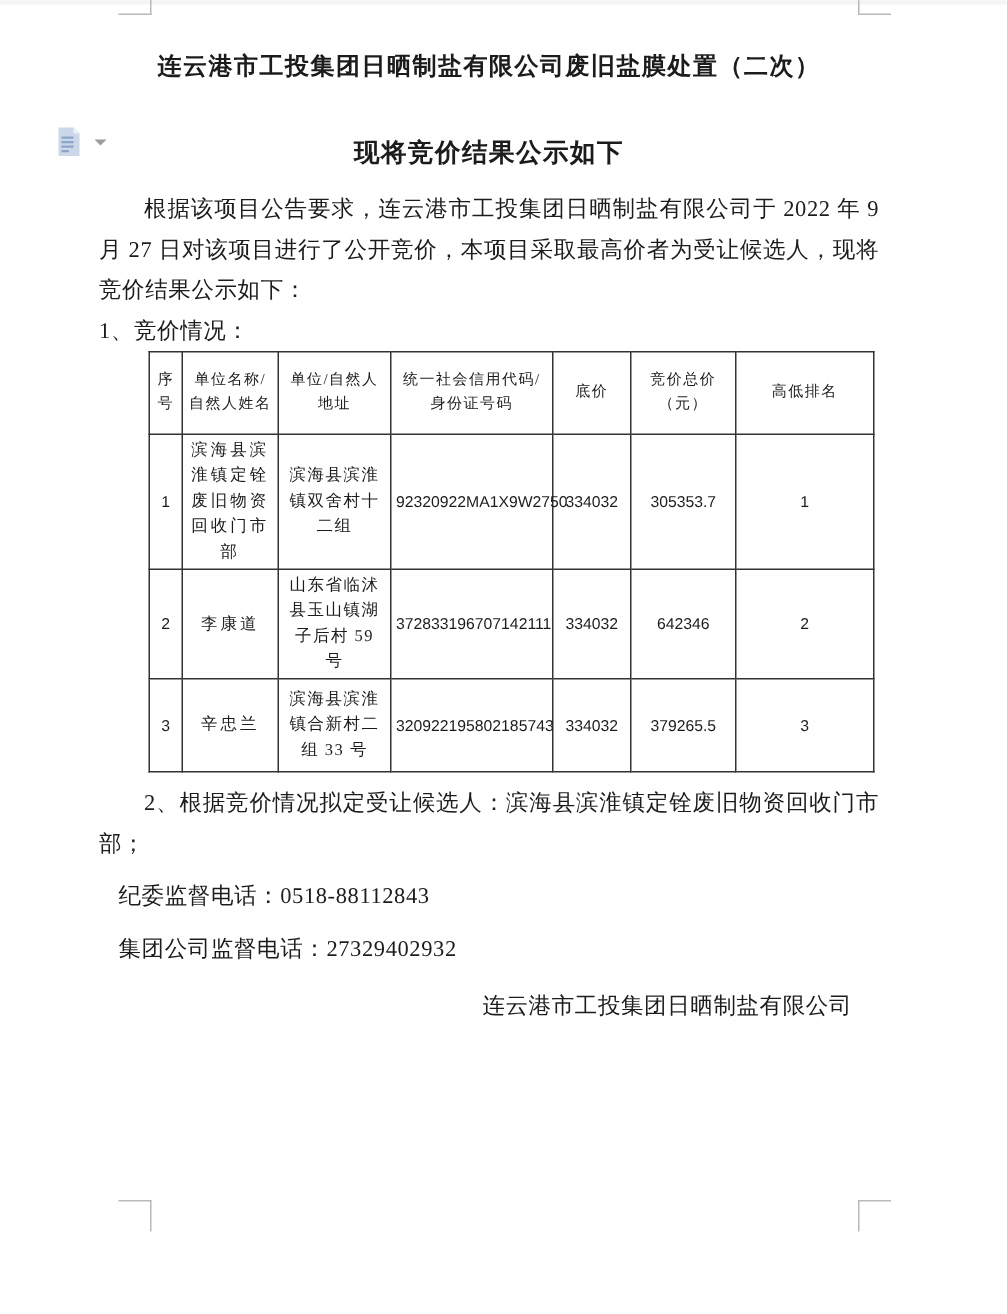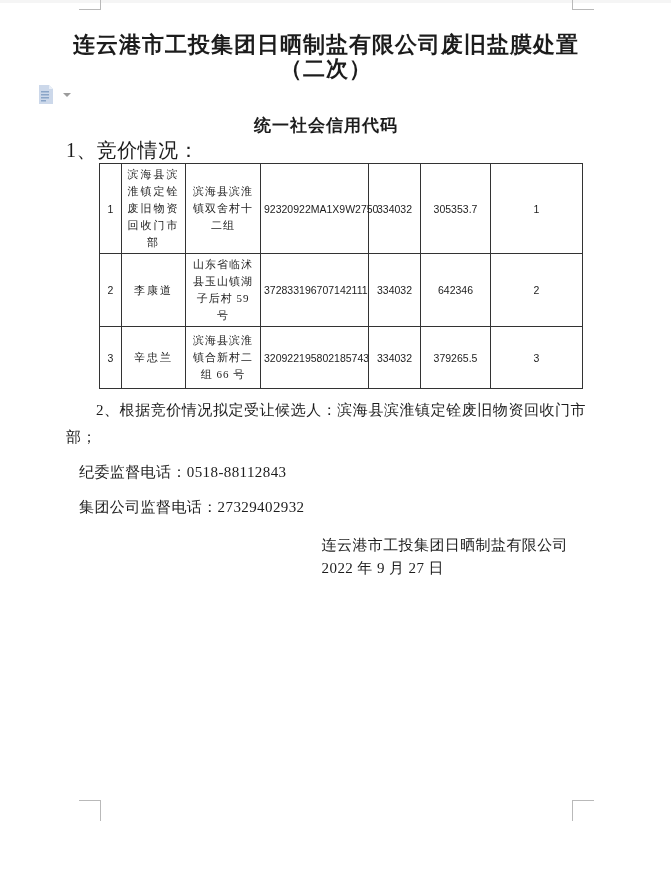--- a/index.html
+++ b/index.html
@@ -27,7 +27,7 @@
 
   .content { position: absolute; left: 66px; top: 0; width: 520px; }
 
-  .doc-title { margin: 33px 0 0; font-size: 22px; line-height: 24px; font-weight: bold;
+  .doc-title { margin: 33px 0 0; font-size: 16px; line-height: 24px; font-weight: bold;
     text-align: center; letter-spacing: 1px; }
   .doc-subtitle { margin: 33px 0 0; font-size: 17px; line-height: 23px; font-weight: bold;
     text-align: center; letter-spacing: 1px; }

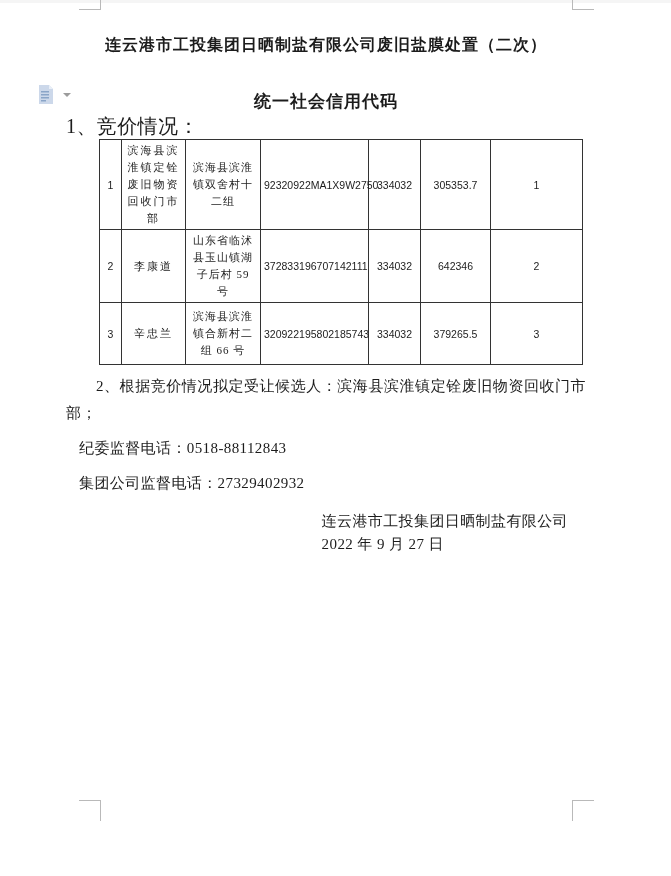--- a/index.html
+++ b/index.html
@@ -87,7 +87,7 @@
 
   <div class="content">
     <h1 class="doc-title">连云港市工投集团日晒制盐有限公司废旧盐膜处置（二次）</h1>
-    <h2 class="doc-subtitle">统一社会信用代码</h2>
+    <h2 class="doc-subtitle">现将竞价结果公示如下</h2>
 
 
     <p class="sec-heading">1、竞价情况：</p>

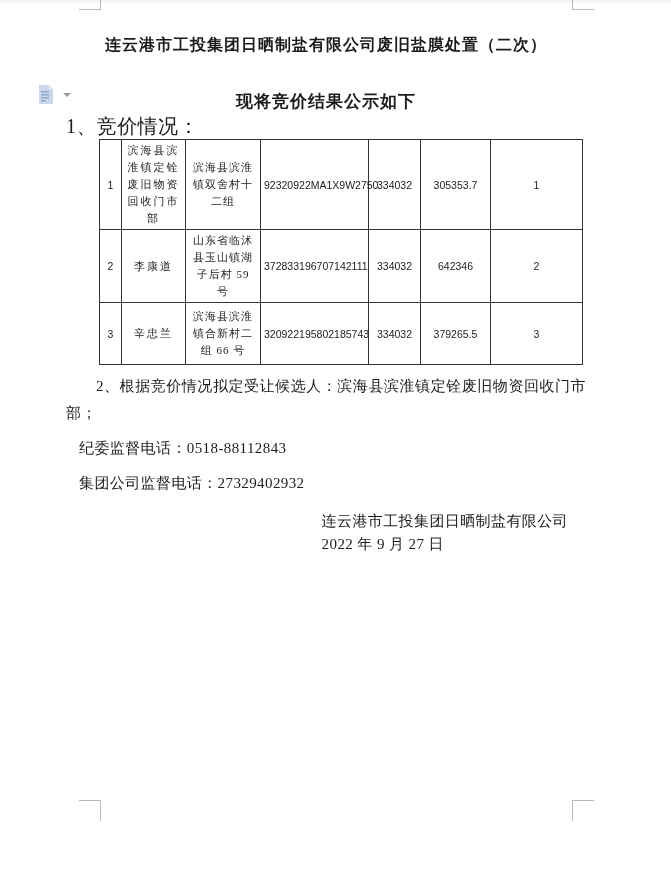--- a/index.html
+++ b/index.html
@@ -89,6 +89,7 @@
     <h1 class="doc-title">连云港市工投集团日晒制盐有限公司废旧盐膜处置（二次）</h1>
     <h2 class="doc-subtitle">现将竞价结果公示如下</h2>
 
+    <p class="para indent para-intro">根据该项目公告要求，连云港市工投集团日晒制盐有限公司于 2022 年 9 月 27 日对该项目进行了公开竞价，本项目采取最高价者为受让候选人，现将竞价结果公示如下：</p>
 
     <p class="sec-heading">1、竞价情况：</p>
 

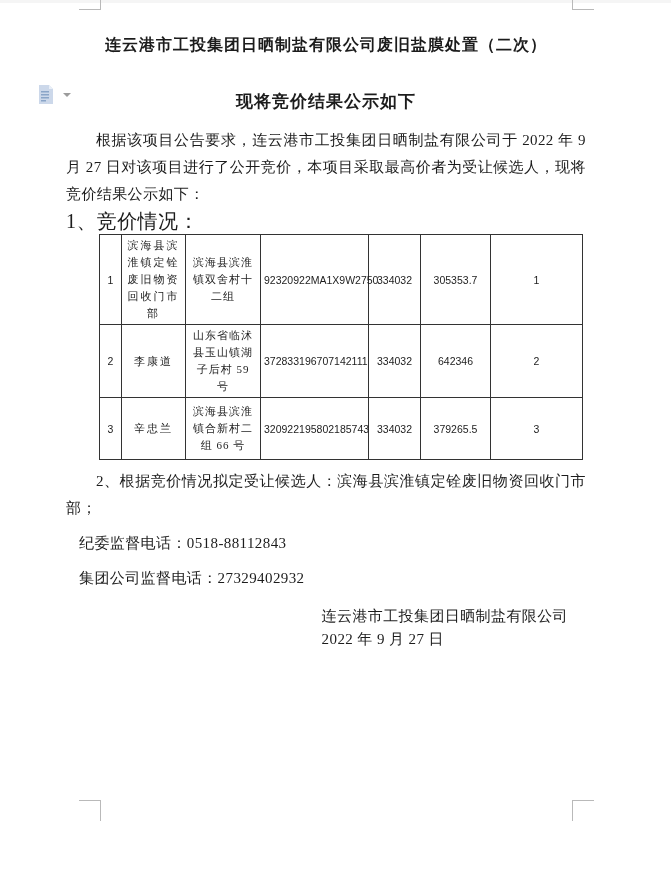--- a/index.html
+++ b/index.html
@@ -37,7 +37,7 @@
   .para { margin: 0; font-size: 15px; line-height: 27px; letter-spacing: 0.4px; text-align: justify; }
   .indent { text-indent: 2em; }
   .para-intro { margin-top: 14px; }
-  .sec-heading { margin: 0; font-size: 20px; line-height: 26px; letter-spacing: 0.4px; }
+  .sec-heading { margin: 0; font-size: 15px; line-height: 26px; letter-spacing: 0.4px; }
 
   table.bid { border-collapse: collapse; table-layout: fixed; width: 483px; margin: 0 0 0 33px; }
   table.bid th, table.bid td {

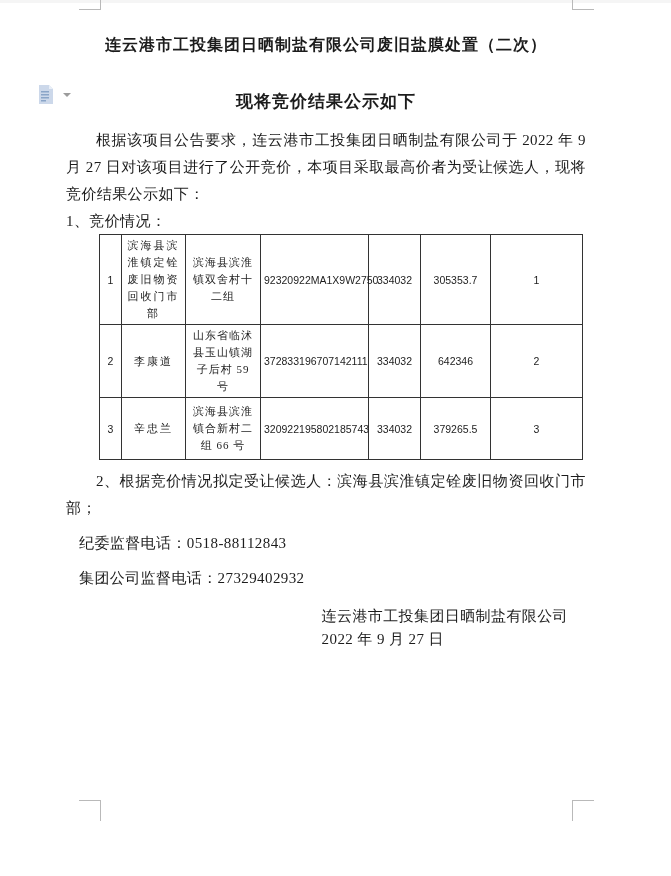--- a/index.html
+++ b/index.html
@@ -104,6 +104,15 @@
           <col style="width:92px">
       </colgroup>
       <tbody>
+          <tr class="hdr-row">
+        <th>序号</th>
+        <th>单位名称/自然人姓名</th>
+        <th>单位/自然人地址</th>
+        <th>统一社会信用代码/身份证号码</th>
+        <th>底价</th>
+        <th>竞价总价（元）</th>
+        <th>高低排名</th>
+      </tr>
       <tr class="r1">
         <td class="num">1</td>
         <td class="cjk name-cell">滨海县滨淮镇定铨废旧物资回收门市部</td>

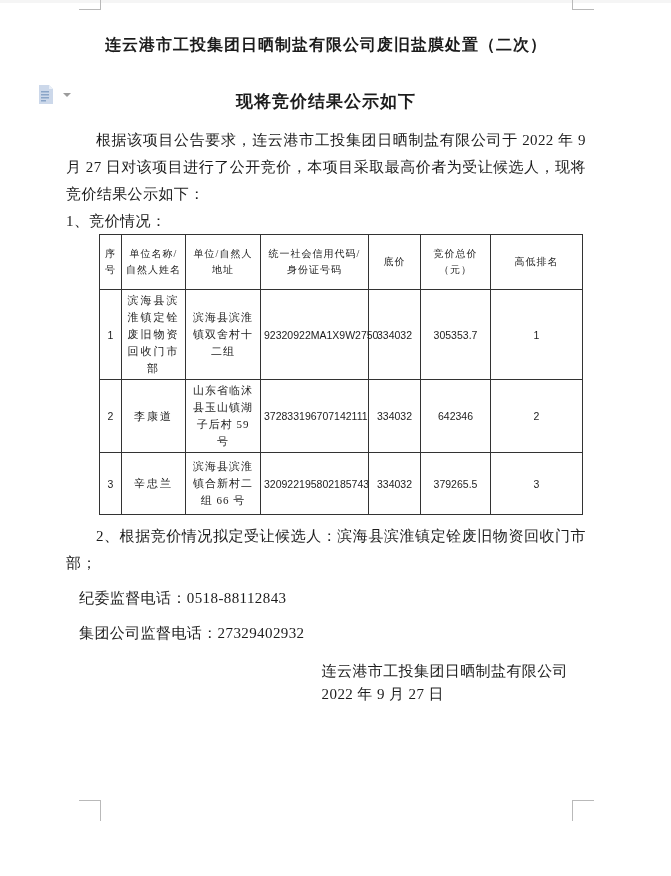--- a/index.html
+++ b/index.html
@@ -134,7 +134,7 @@
       <tr class="r3">
         <td class="num">3</td>
         <td class="cjk name-cell">辛忠兰</td>
-        <td class="cjk">滨海县滨淮镇合新村二组 66 号</td>
+        <td class="cjk">滨海县滨淮镇合新村二组 33 号</td>
         <td class="num">320922195802185743</td>
         <td class="num">334032</td>
         <td class="num">379265.5</td>

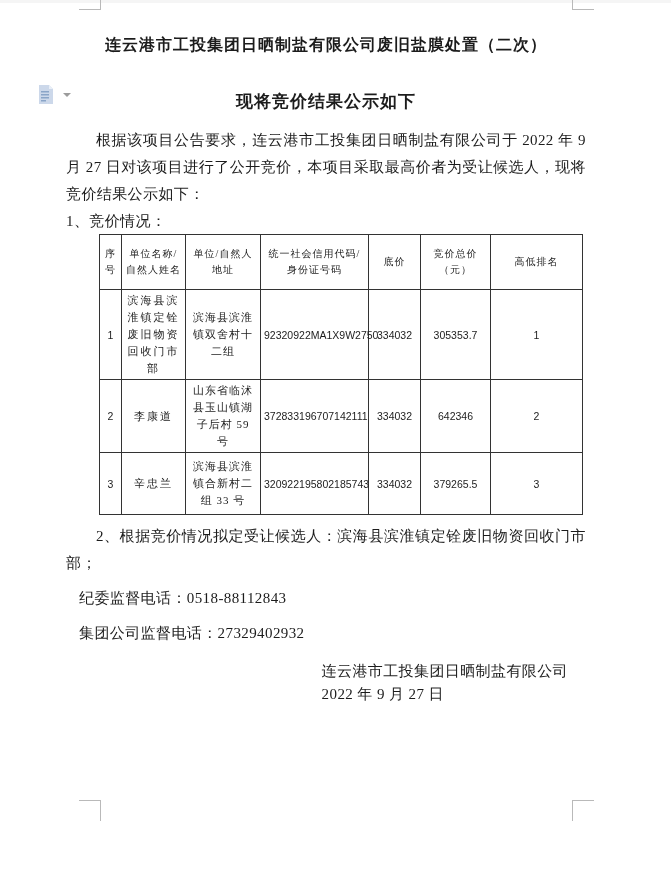--- a/index.html
+++ b/index.html
@@ -57,7 +57,7 @@
   .para3 { margin-top: 2px; line-height: 26px; }
   .phone { margin: 13px; font-size: 15px; line-height: 22px; letter-spacing: 0.4px; }
   .phone.first { margin-top: 10px; }
-  .sign-block { margin: 16px 18px 0 auto; width: fit-content; text-align: left;
+  .sign-block { margin: 16px 18px 0 auto; width: fit-content; text-align: center;
     font-size: 15px; line-height: 23px; letter-spacing: 0.4px; }
 </style>
 </head>

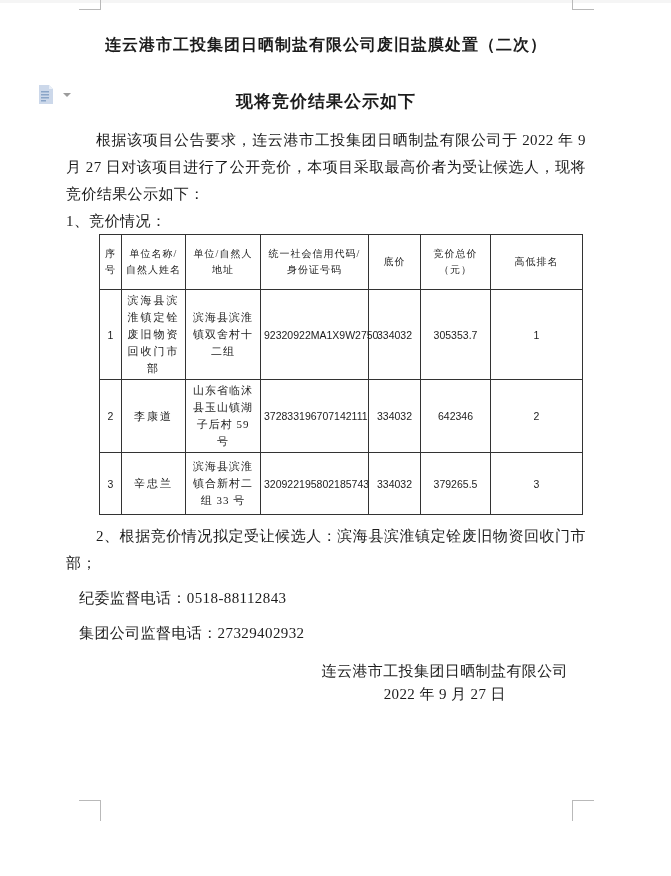--- a/index.html
+++ b/index.html
@@ -150,7 +150,6 @@
 
     <div class="sign-block">
       <div>连云港市工投集团日晒制盐有限公司</div>
-      <div>2022 年 9 月 27 日</div>
     </div>
   </div>
 </div>

